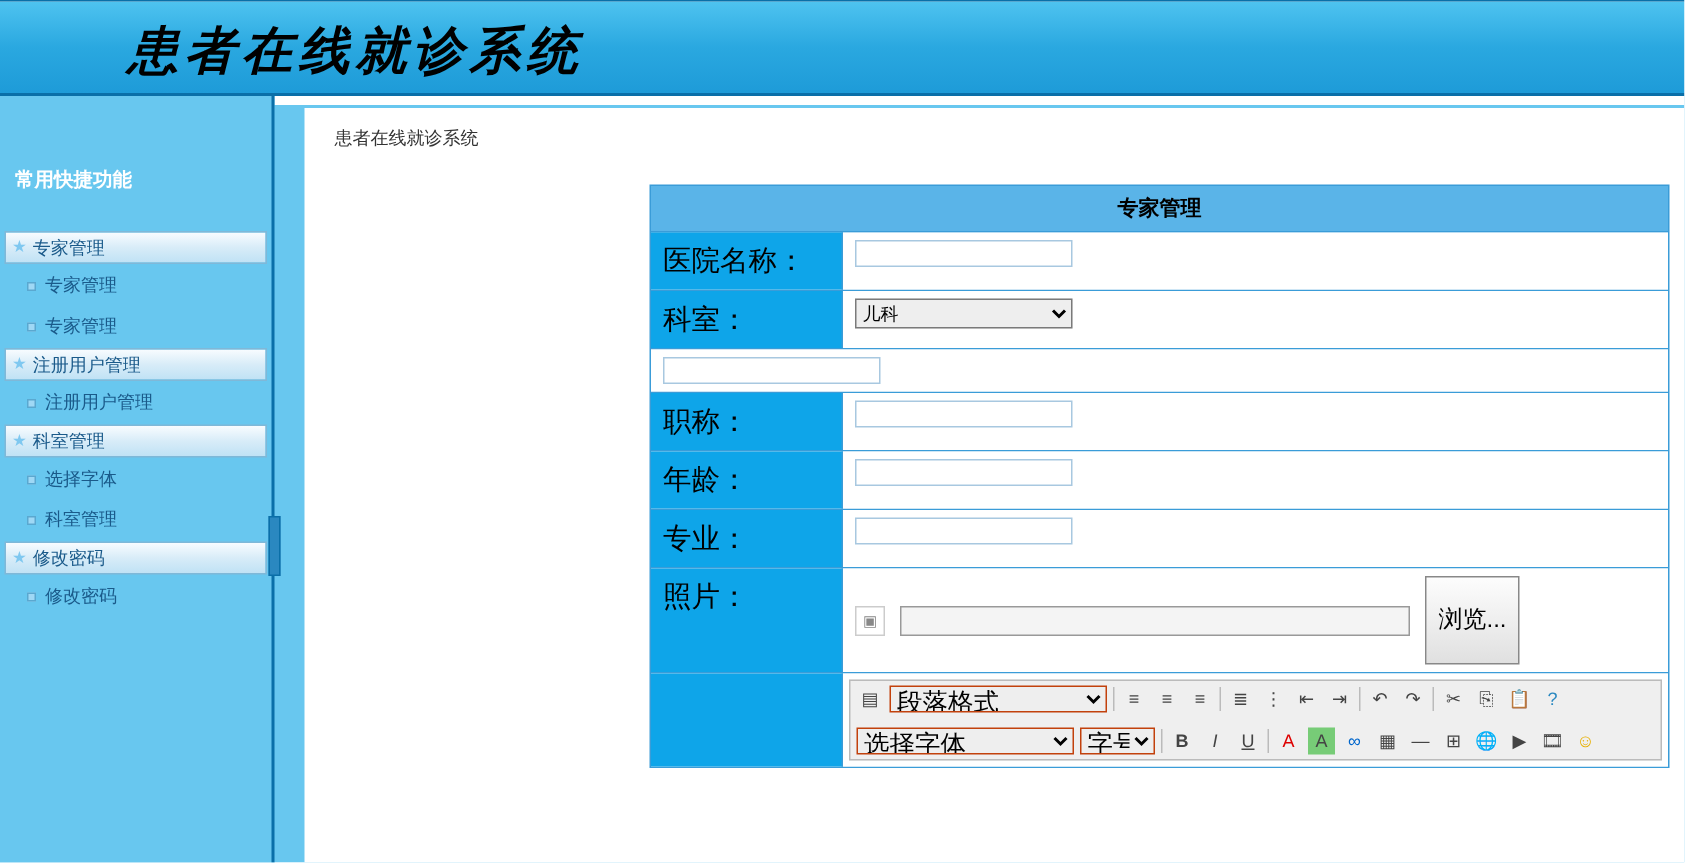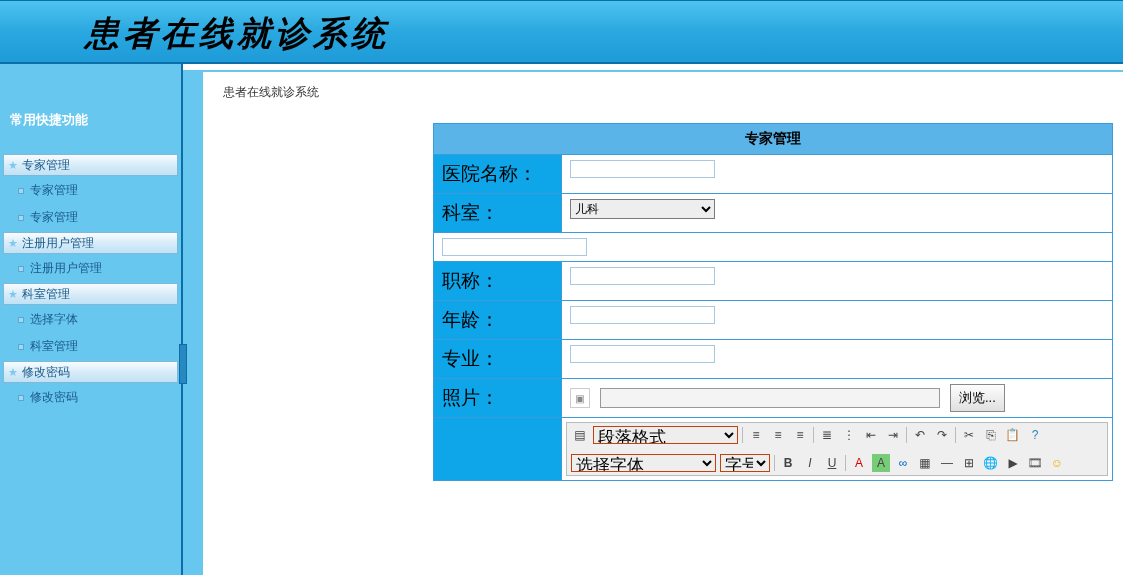--- a/index.html
+++ b/index.html
@@ -173,10 +173,10 @@
   background: #f4f4f4;
 }
 .browse-btn {
-  padding: 4px 8px;
+  padding: 18px 8px;
   border: 1px solid #888;
   background: linear-gradient(to bottom, #fdfdfd, #e0e0e0);
-  font-size: 13px;
+  font-size: 16px;
   cursor: pointer;
 }
 .editor-row .form-field {

